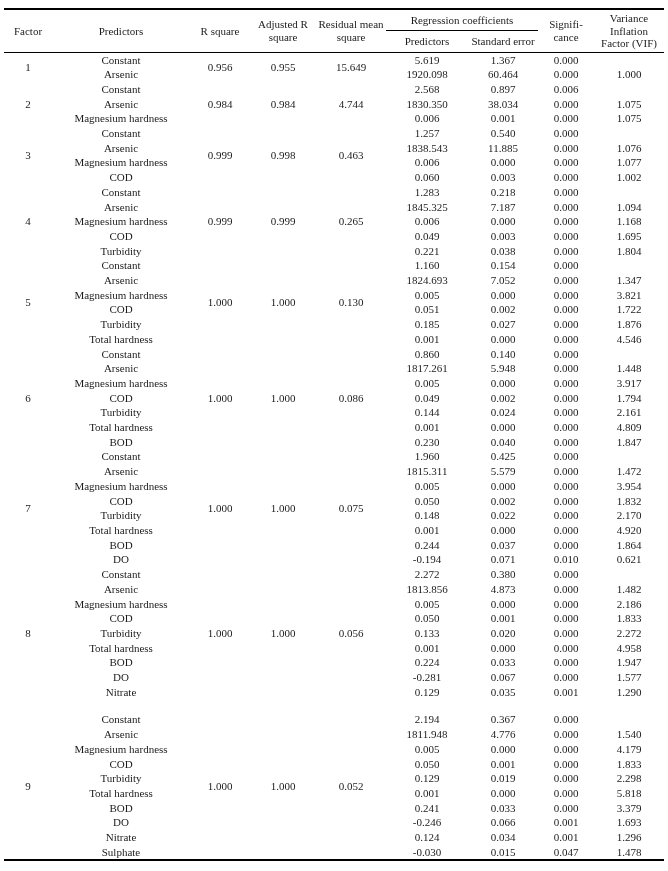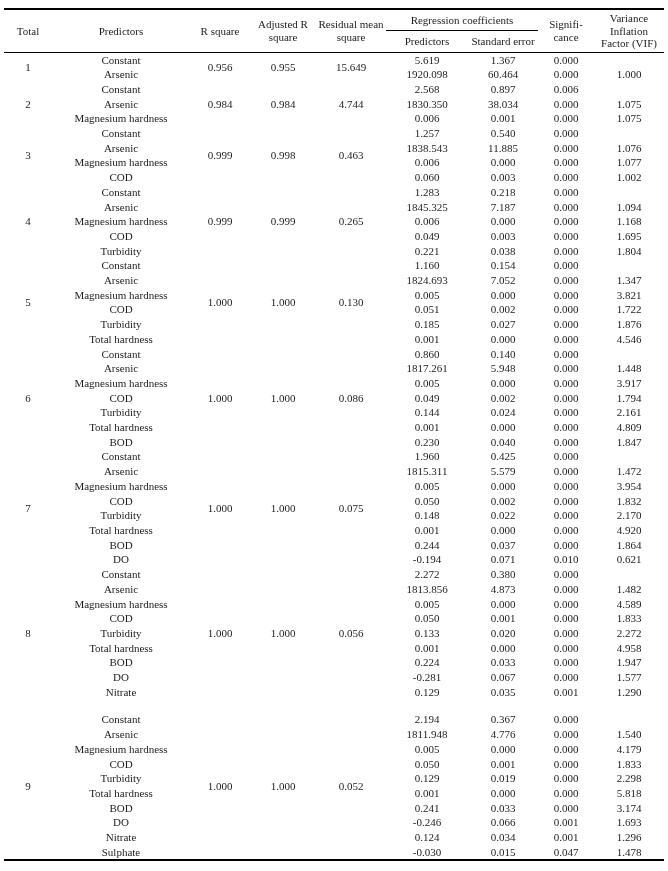--- a/index.html
+++ b/index.html
@@ -76,7 +76,7 @@
     </colgroup>
     <thead>
       <tr>
-        <th rowspan="2">Total</th>
+        <th rowspan="2">Factor</th>
         <th rowspan="2">Predictors</th>
         <th rowspan="2">R square</th>
         <th rowspan="2">Adjusted R square</th>

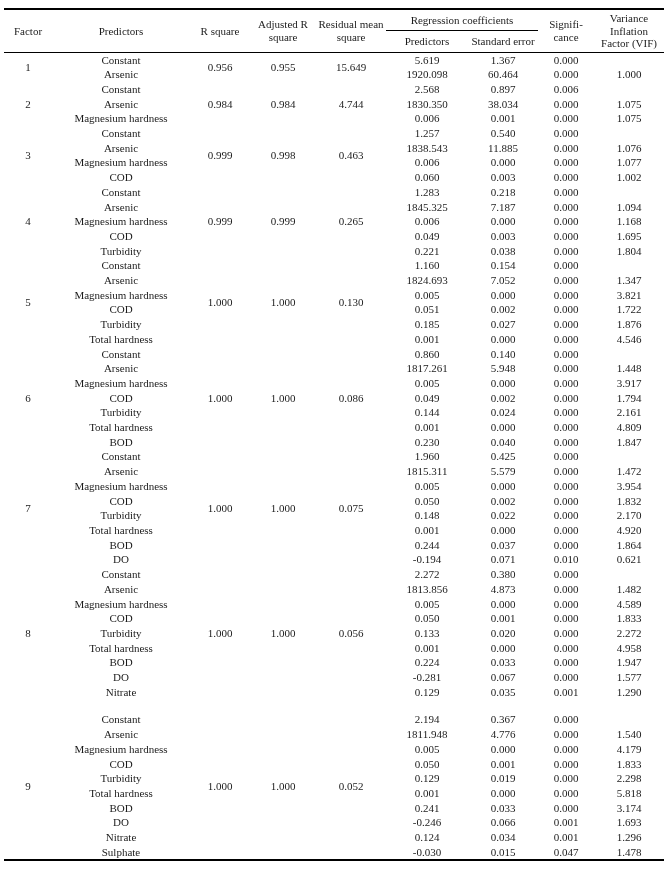--- a/index.html
+++ b/index.html
@@ -387,7 +387,7 @@
           <td>0.005</td>
           <td>0.000</td>
           <td>0.000</td>
-          <td>4.589</td>
+          <td>2.186</td>
         </tr>
         <tr>
           <td>COD</td>

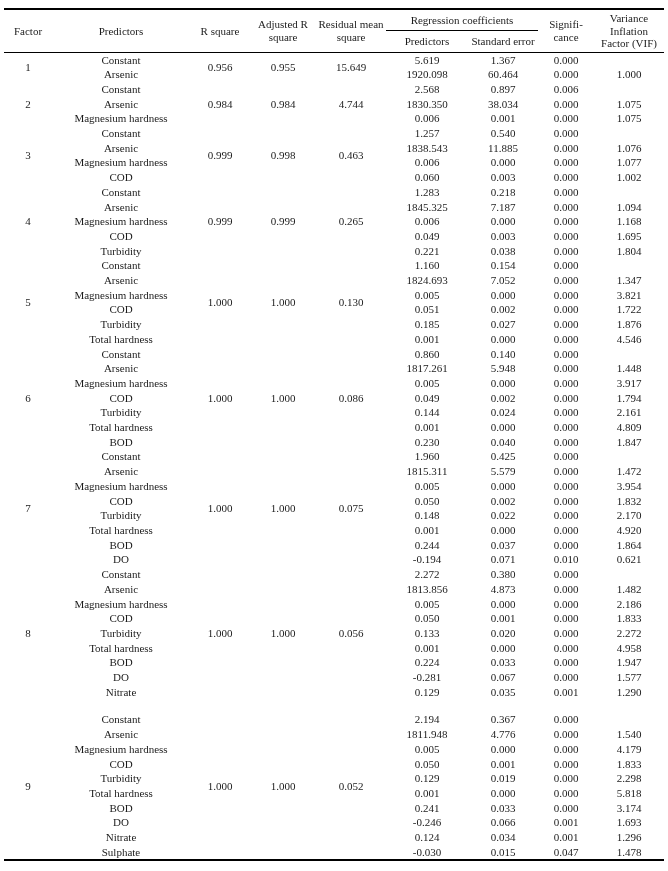--- a/index.html
+++ b/index.html
@@ -485,7 +485,7 @@
           <td>0.241</td>
           <td>0.033</td>
           <td>0.000</td>
-          <td>3.174</td>
+          <td>3.379</td>
         </tr>
         <tr>
           <td>DO</td>

